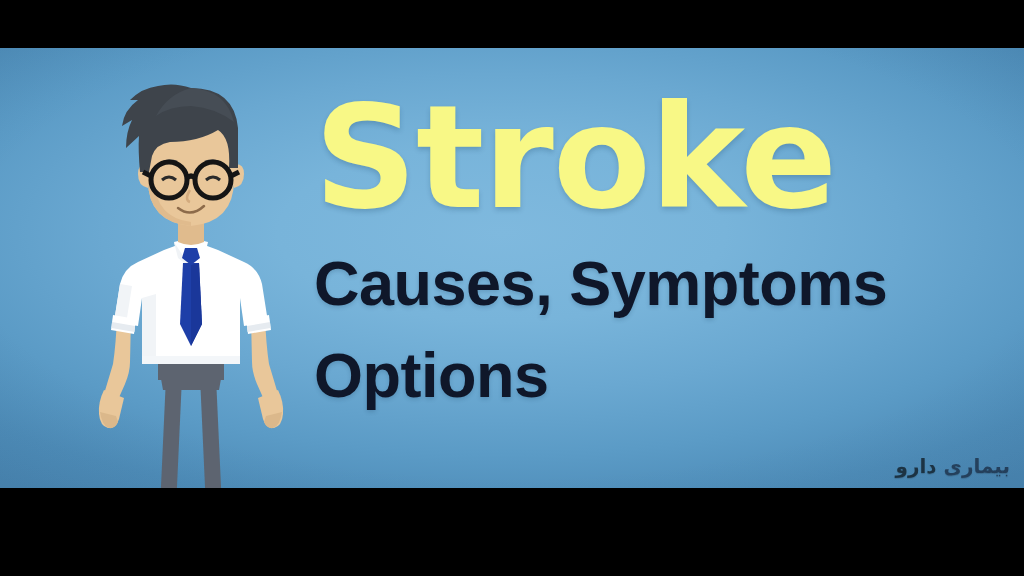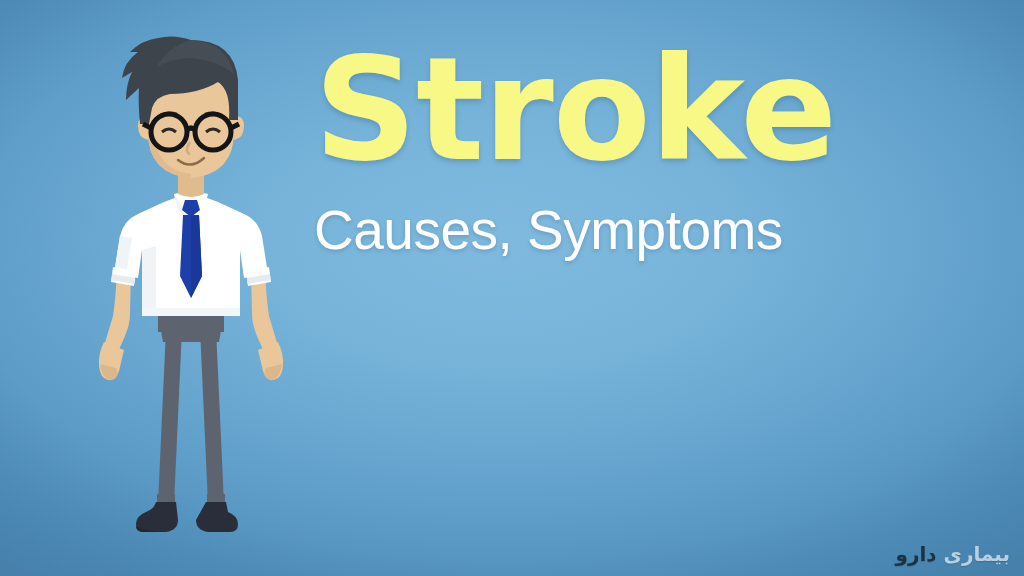--- a/index.html
+++ b/index.html
@@ -11,10 +11,11 @@
   #stage {
     position: relative;
     width: 1024px;
-    height: 576px;
+    height: 440px;
     overflow: hidden;
     font-family: "DejaVu Sans", sans-serif;
     background: #4a8ab5;
+    margin-top: 48px;
   }
   
   #bg {

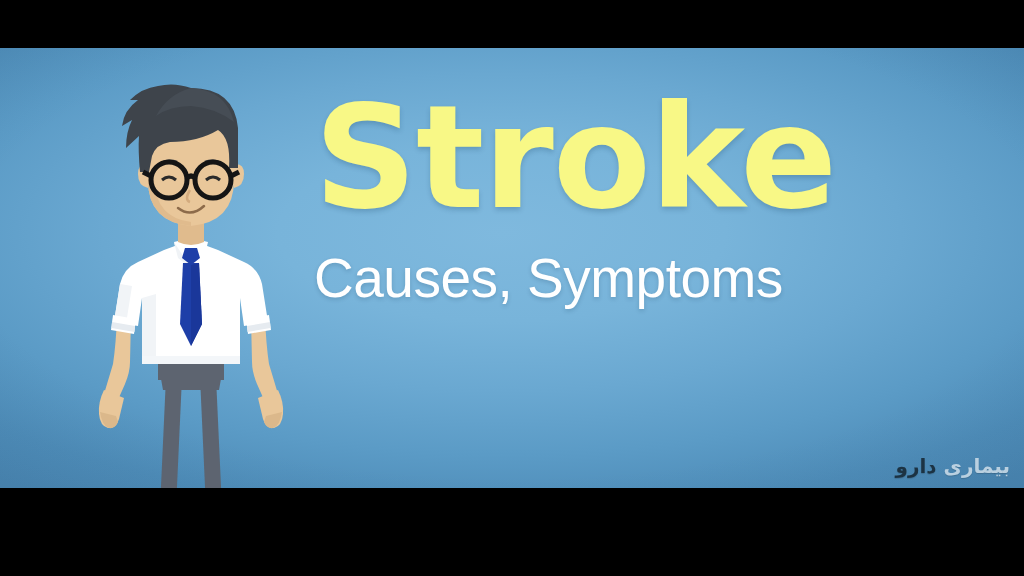--- a/index.html
+++ b/index.html
@@ -61,10 +61,10 @@
     margin: 0;
     margin-top: 14px;
     font-family: "Liberation Sans Narrow", "Liberation Sans", sans-serif;
-    font-weight: 400;
-    font-size: 55px;
+    font-weight: 700;
+    font-size: 63px;
     line-height: 1.46;
-    color: #ffffff;
+    color: #0f172a;
     letter-spacing: -0.5px;
     text-shadow: 0 2px 4px rgba(20,55,85,0.20);
   }

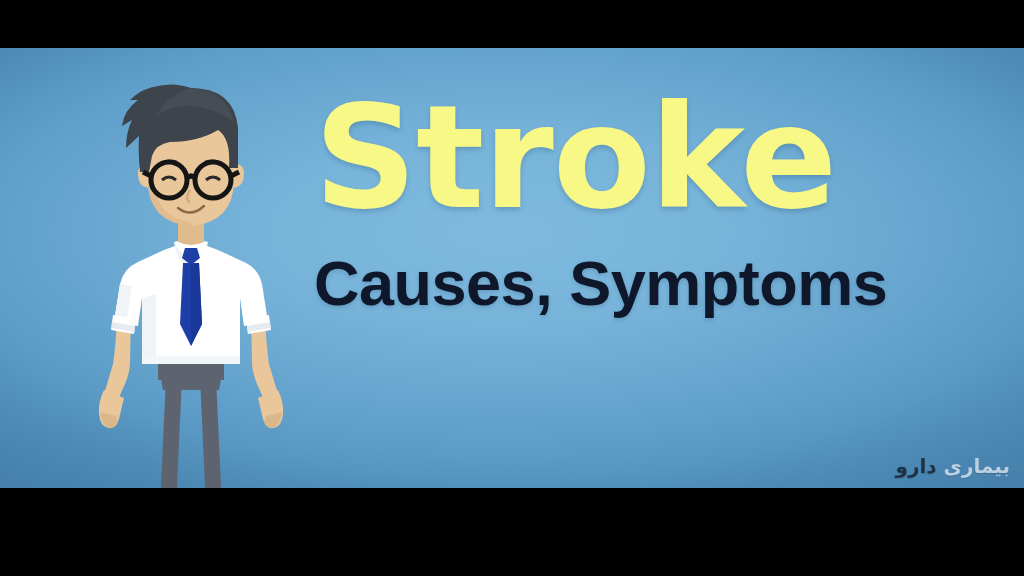--- a/index.html
+++ b/index.html
@@ -231,6 +231,7 @@
     <h1 id="main-title">Stroke</h1>
     <div id="subtitle">
       <span class="sub-line">Causes, Symptoms</span>
+      <span class="sub-line">Options</span>
     </div>
   </div>
 

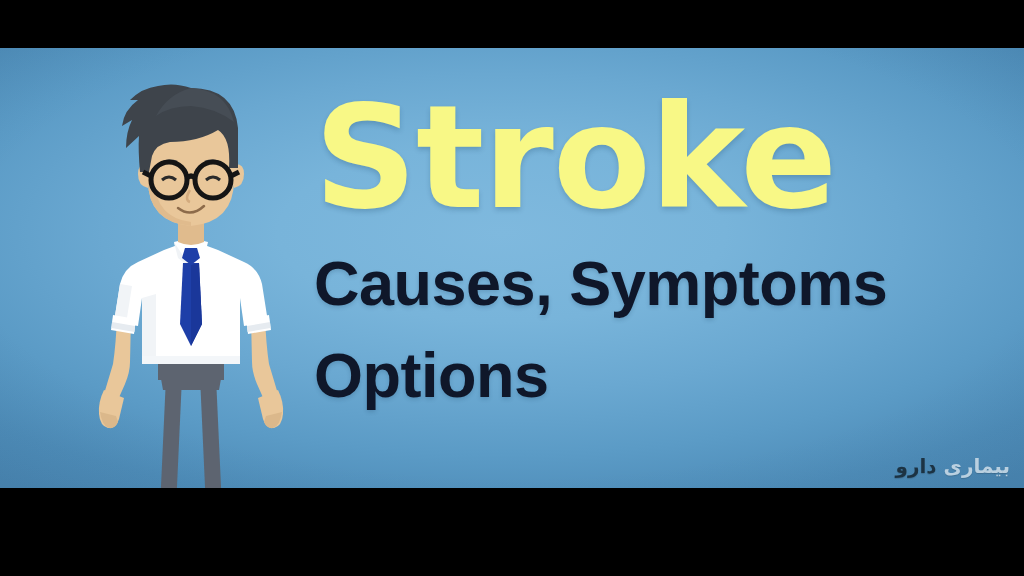--- a/index.html
+++ b/index.html
@@ -84,7 +84,7 @@
     text-shadow: 0 1px 1px rgba(0,0,0,0.25);
   }
   #watermark .wm-a { color: #000000; }
-  #watermark .wm-b { color: #ffffff; }
+  #watermark .wm-b { color: #0f172a; }
   
   #character {
     position: absolute;

